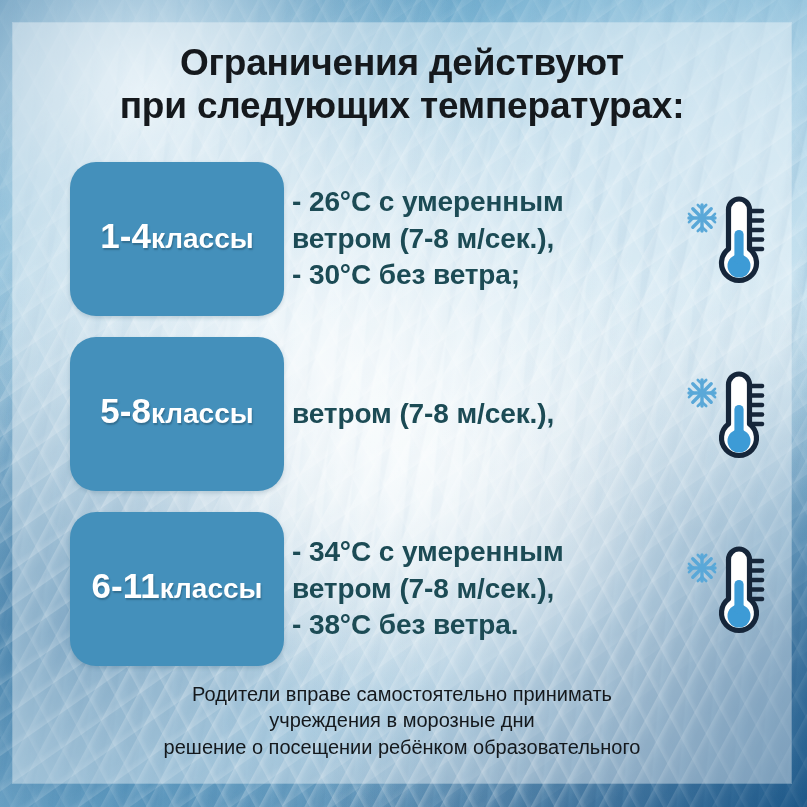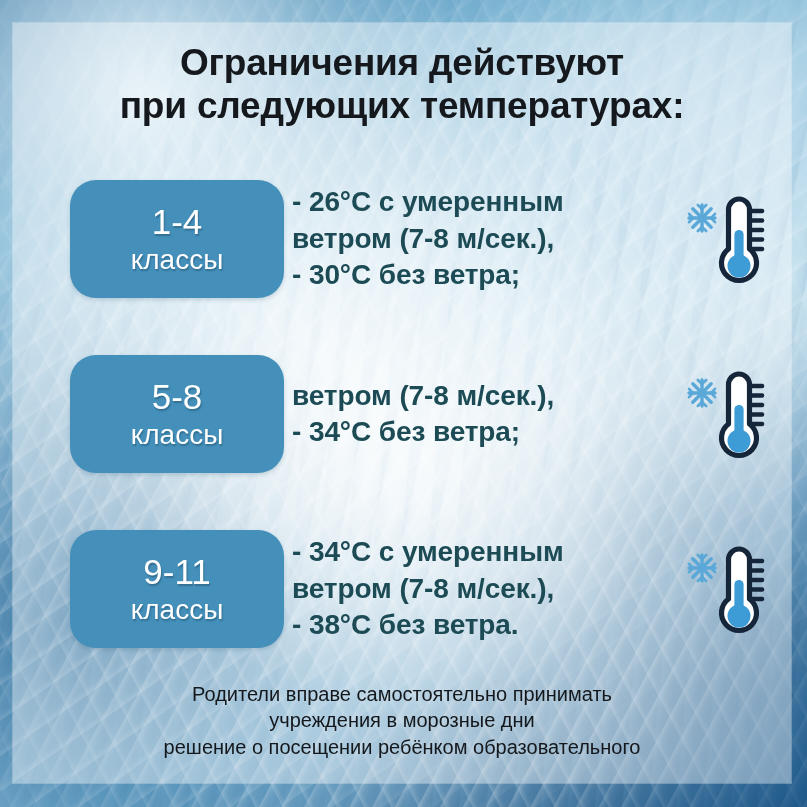--- a/index.html
+++ b/index.html
@@ -141,15 +141,15 @@
   .badge {
     flex: 0 0 auto;
     width: 214px;
-    height: 118px;
+    height: 154px;
     border-radius: 26px;
     background: #4490bb;
     display: flex;
-    flex-direction: column;
+    flex-direction: row;
     align-items: center;
     justify-content: center;
     color: #ffffff;
-    font-weight: normal;
+    font-weight: bold;
     line-height: 1.02;
     text-shadow: 1px 1.5px 1.5px rgba(30,70,95,.45);
     box-shadow: 0 2px 4px rgba(35,80,110,.20);

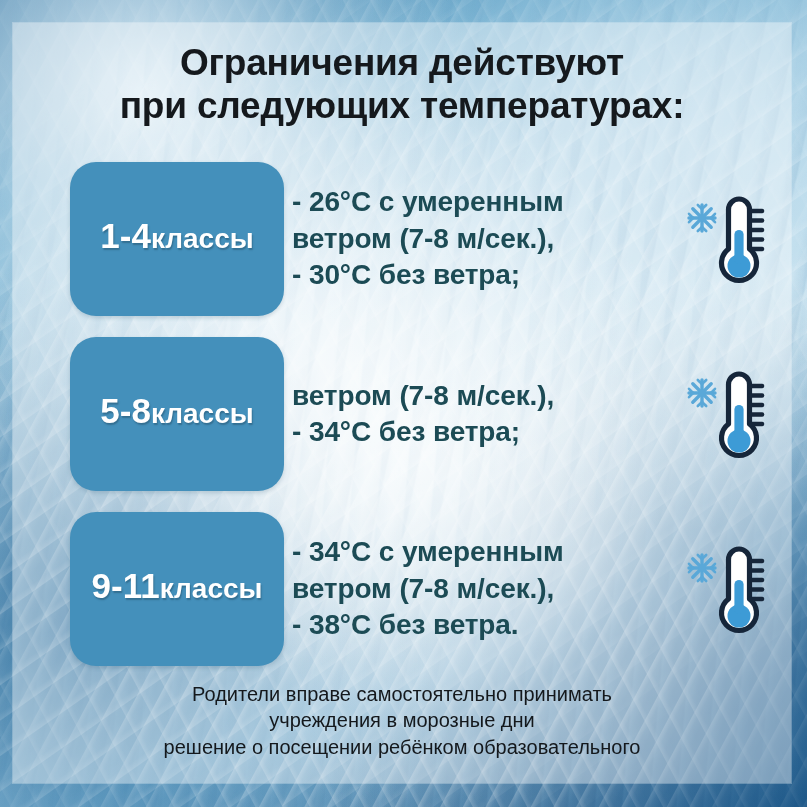--- a/index.html
+++ b/index.html
@@ -275,7 +275,6 @@
           </div>
           <div class="desc">
             <span class="dl">ветром (7-8 м/сек.),</span>
-            <span class="dl">- 34°C без ветра;</span>
           </div>
           <div class="thermo-cell">
             <svg width="96" height="104" viewBox="0 0 96 104" aria-hidden="true">

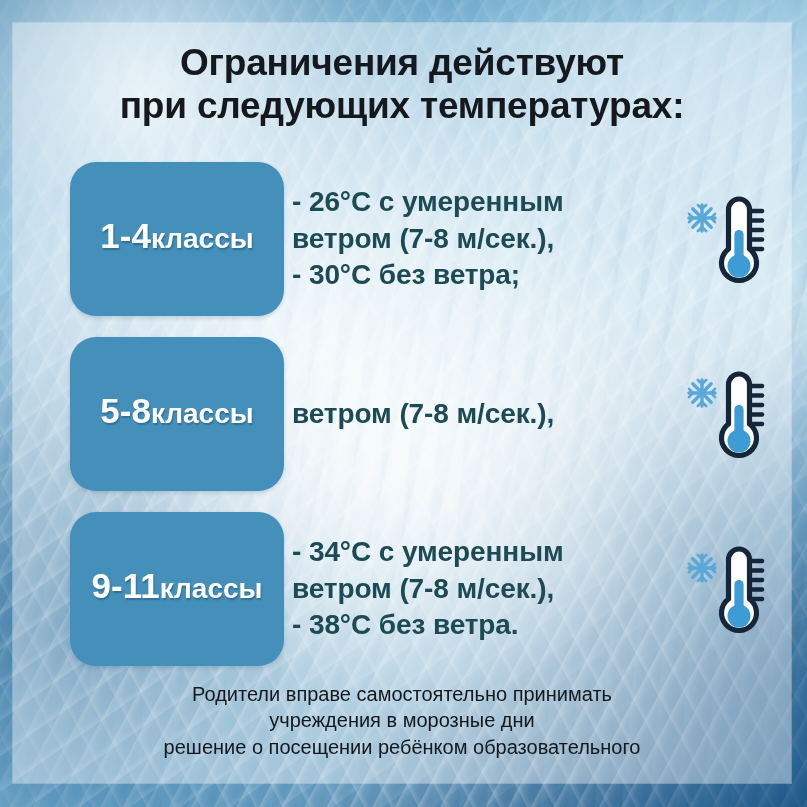--- a/index.html
+++ b/index.html
@@ -315,7 +315,7 @@
 
         <div class="row">
           <div class="badge">
-            <span class="badge-range">9-11</span>
+            <span class="badge-range">6-11</span>
             <span class="badge-word">классы</span>
           </div>
           <div class="desc">

